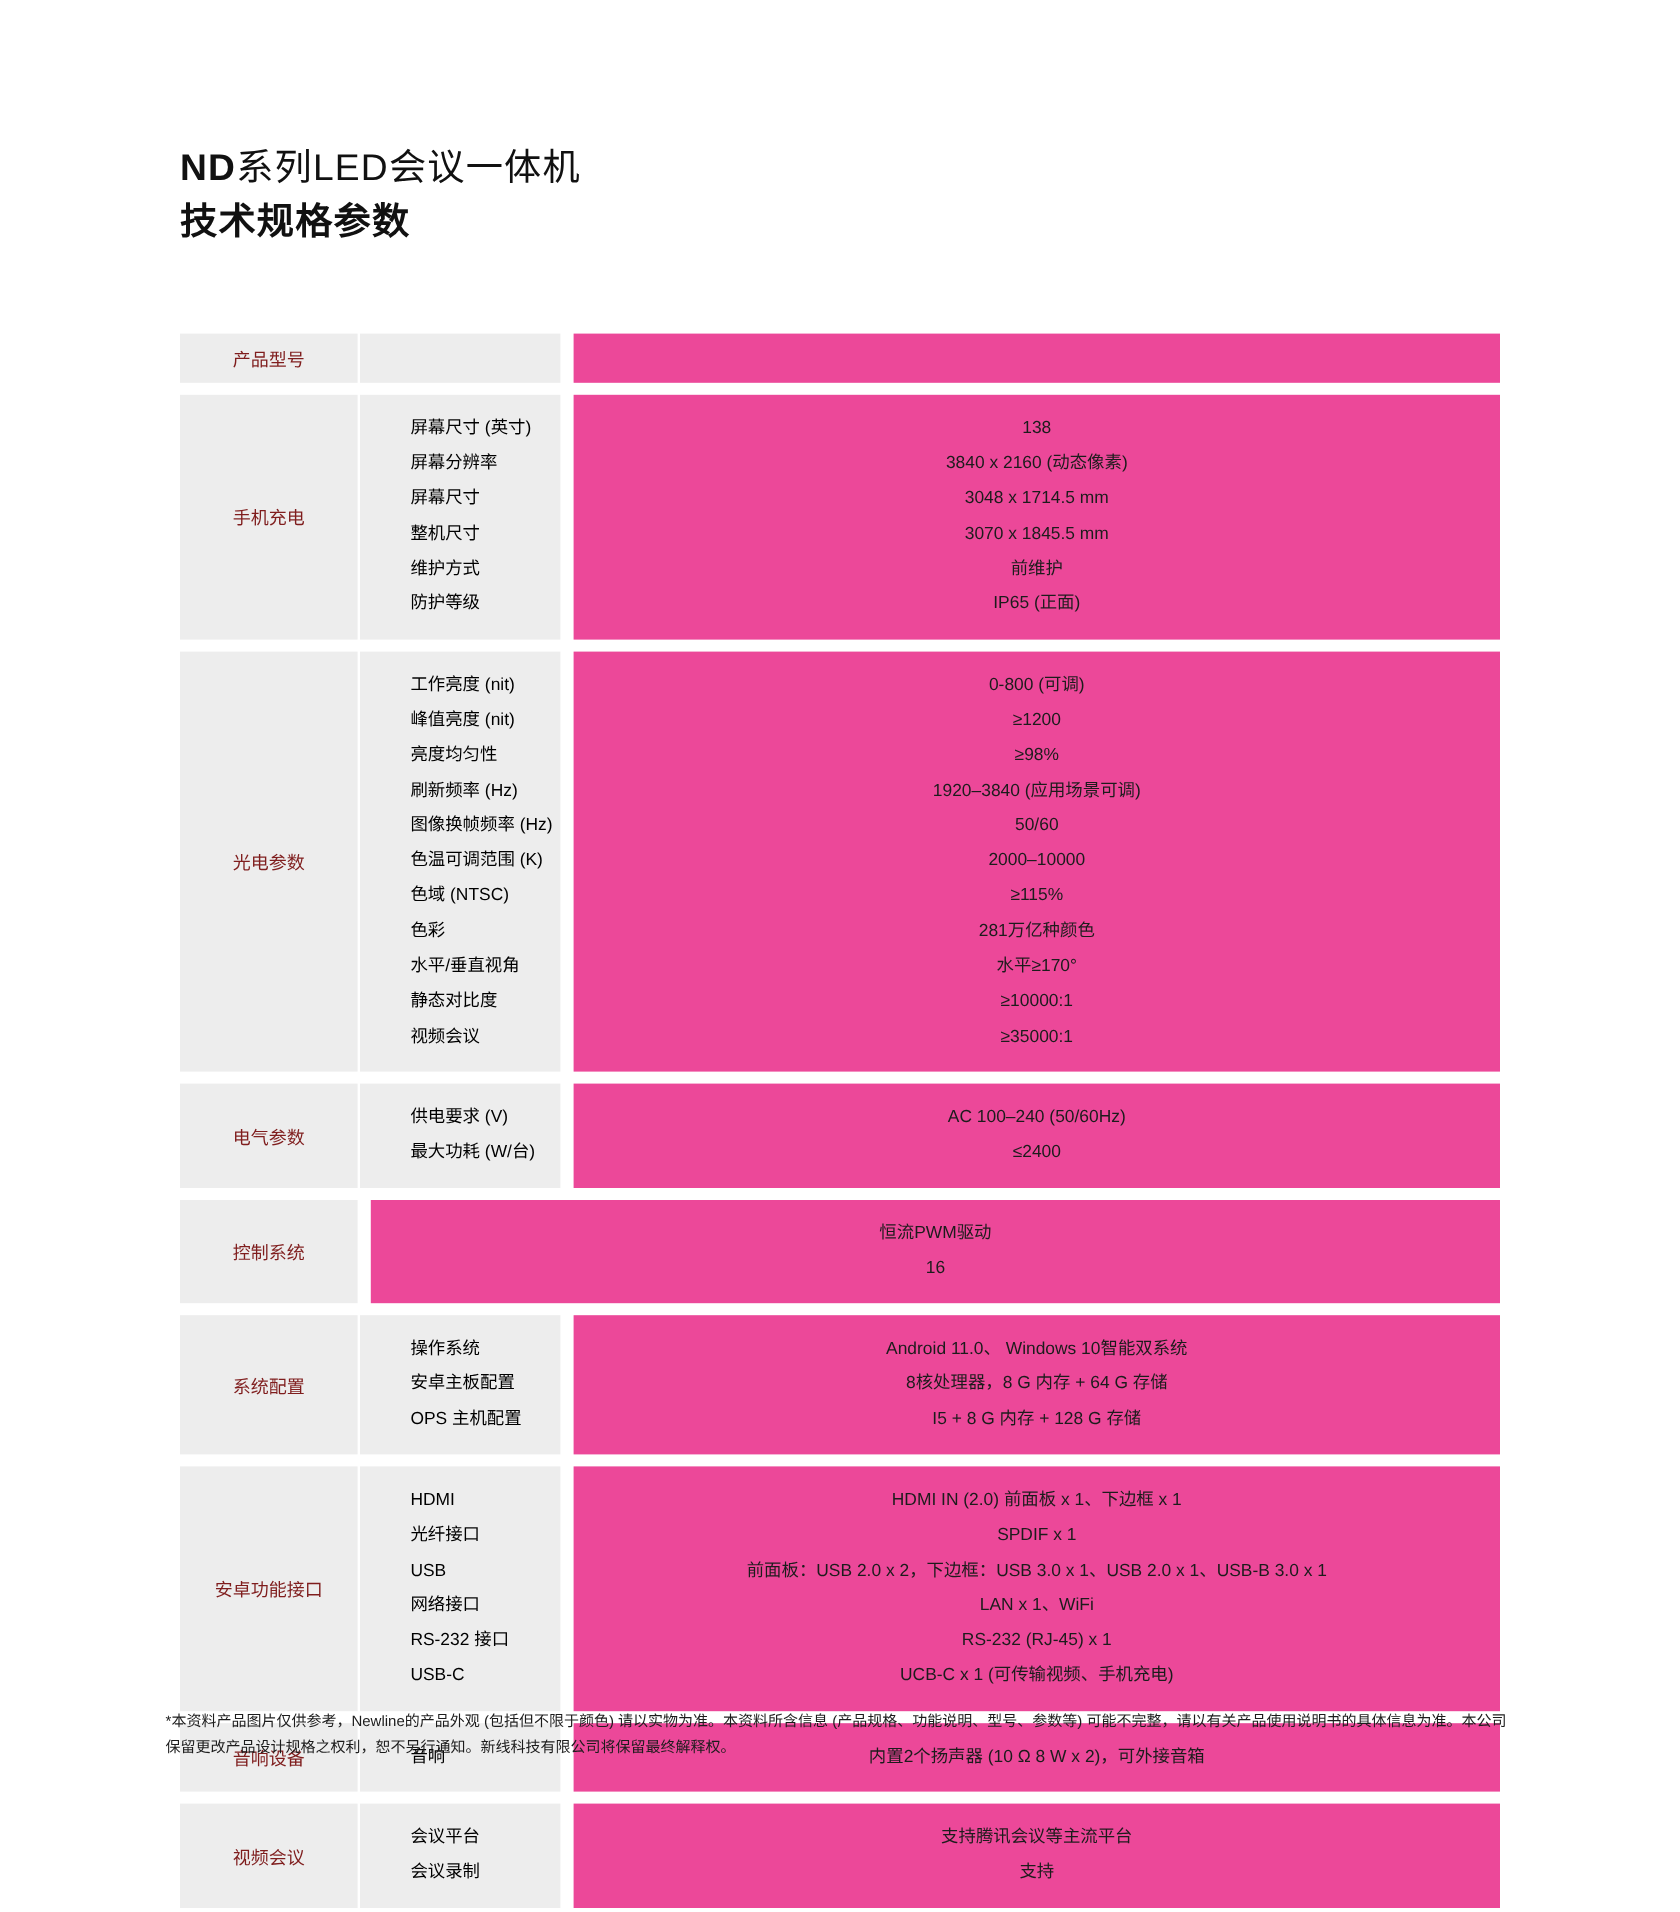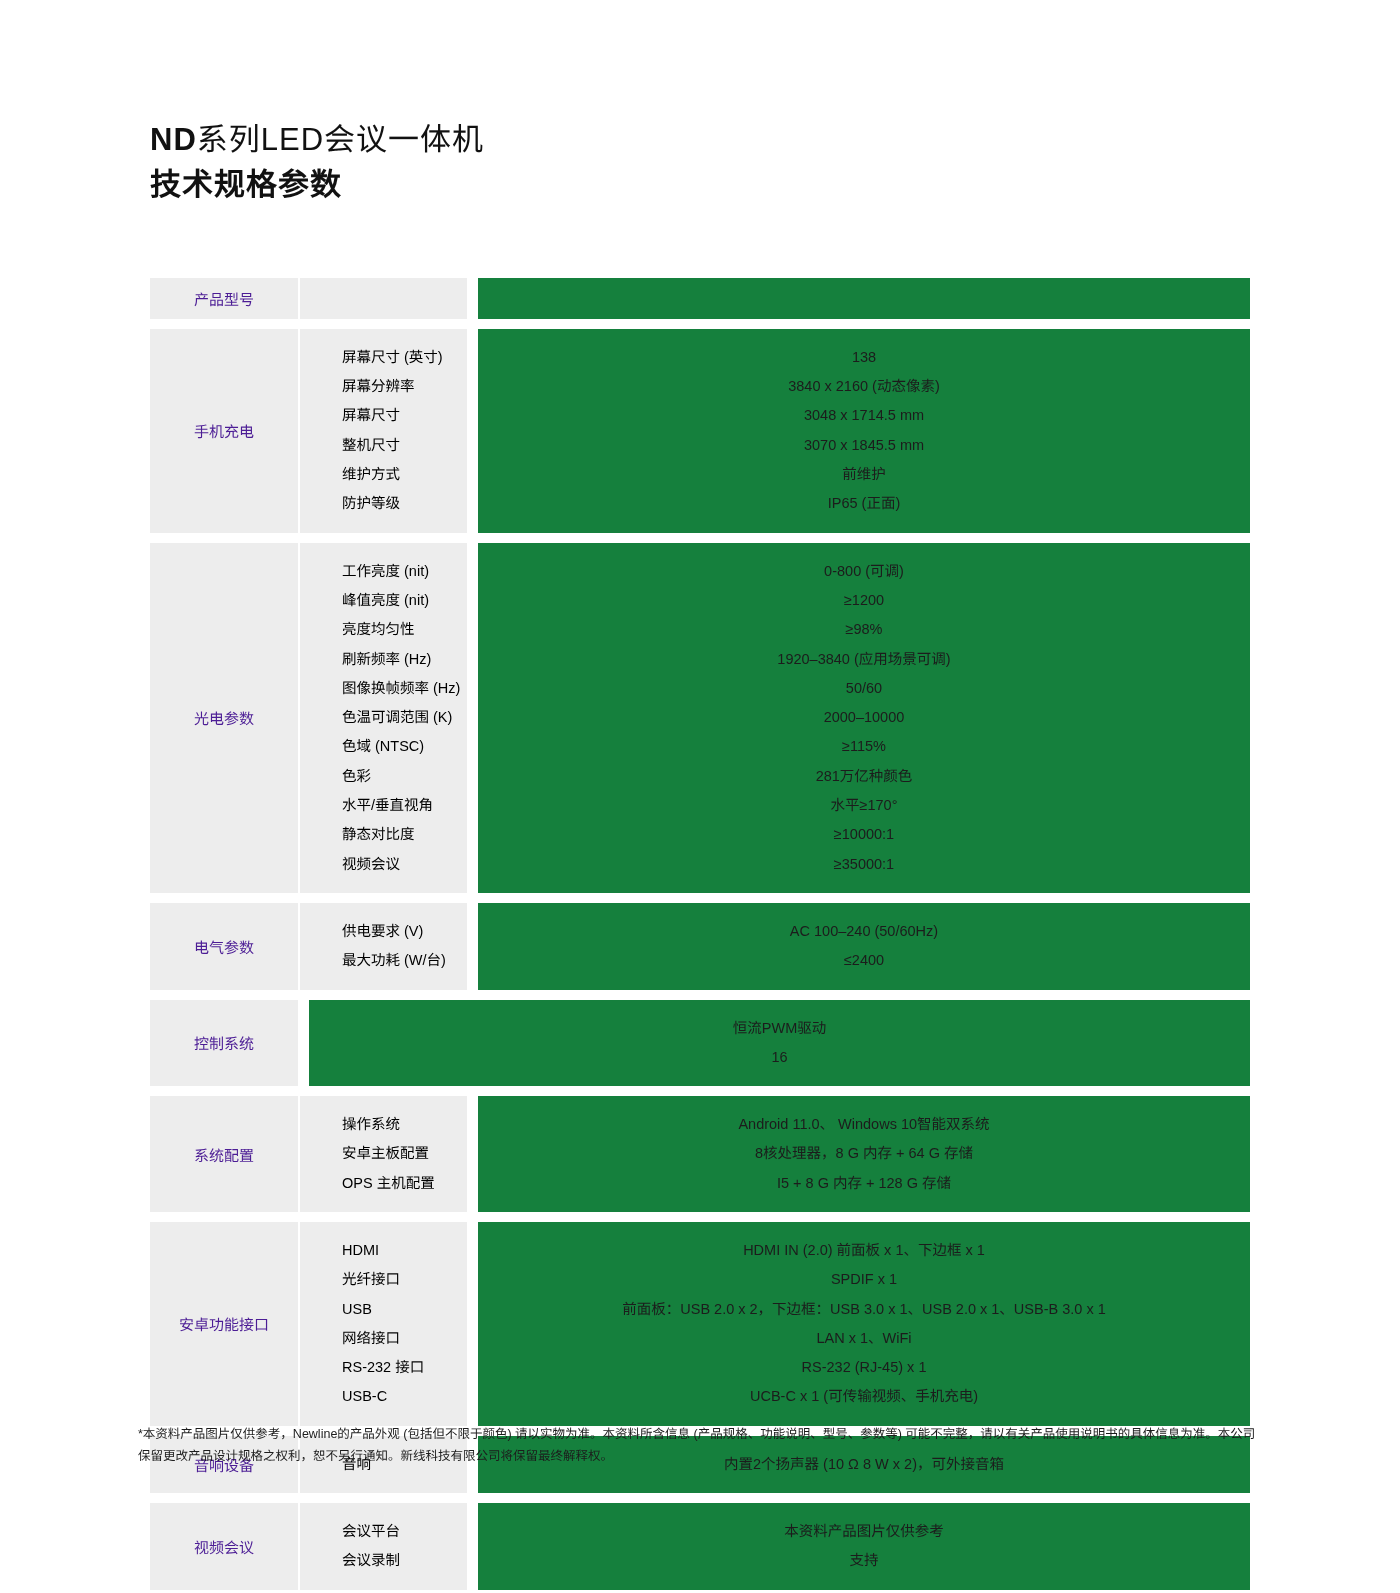--- a/index.html
+++ b/index.html
@@ -55,7 +55,7 @@
     justify-content: center;
     text-align: center;
     font-size: 15px;
-    color: #4c1d95;
+    color: #7f1d1d;
     box-sizing: border-box;
     flex: 0 0 148px;
   }

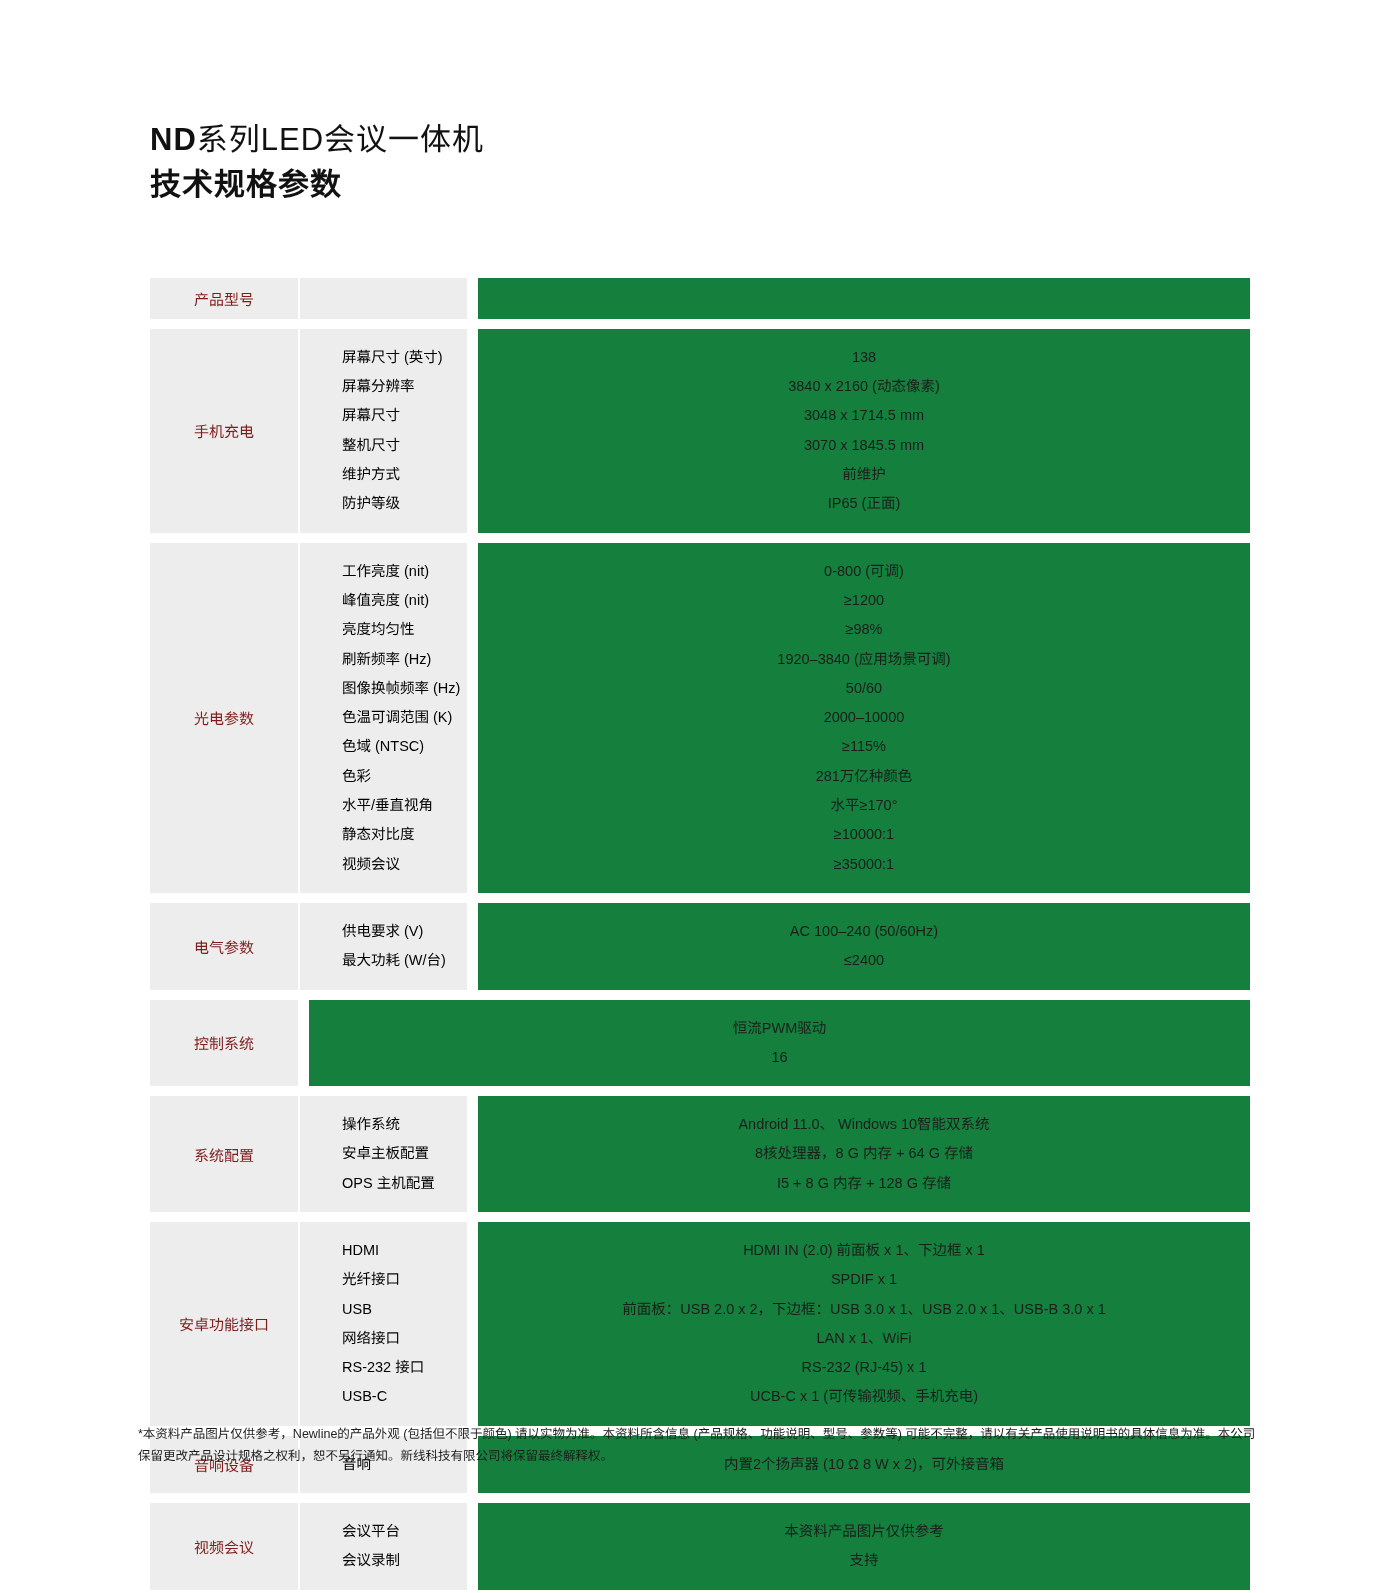--- a/index.html
+++ b/index.html
@@ -68,7 +68,7 @@
     margin-left: 2px;
   }
   .col-value {
-    background: #15803d;
+    background: #ec4899;
     box-sizing: border-box;
     padding: 14px 0;
     flex: 1 1 auto;

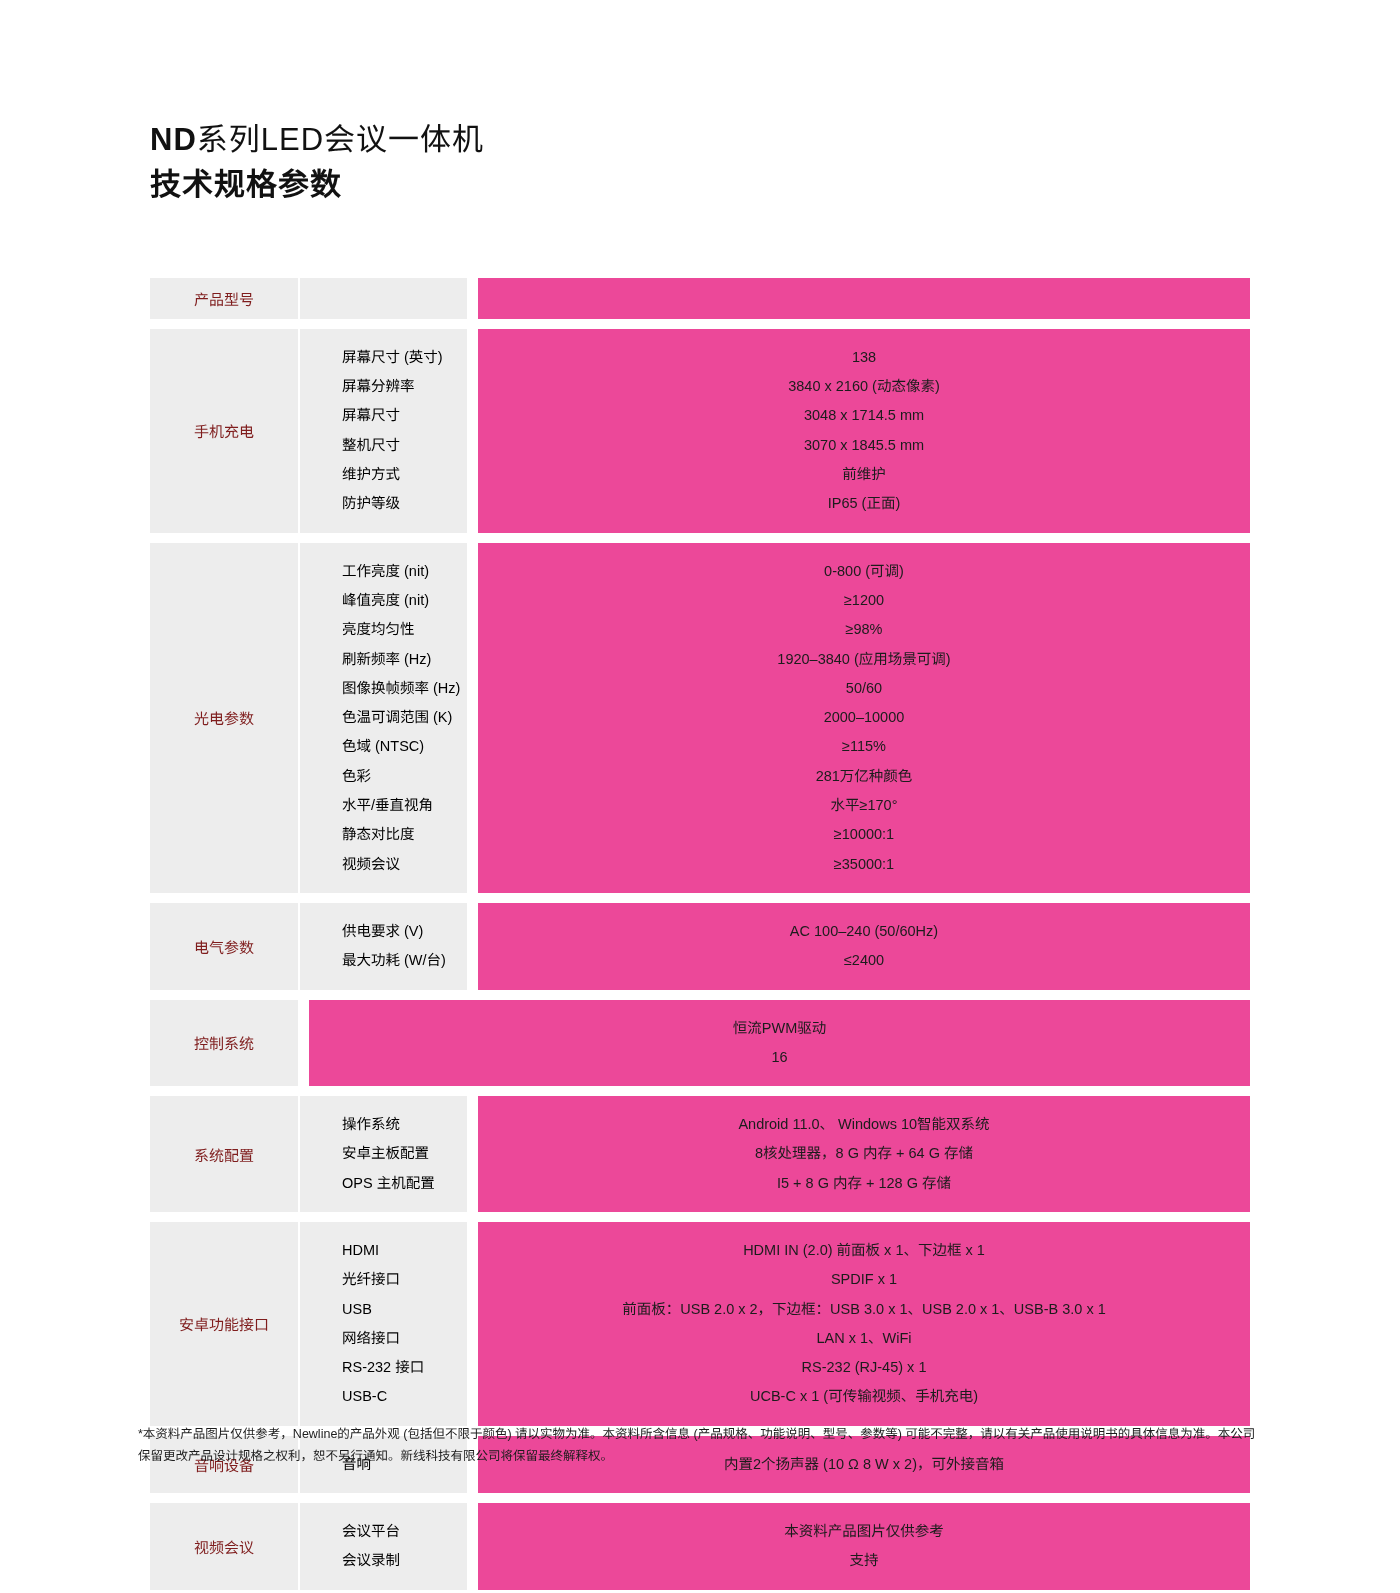--- a/index.html
+++ b/index.html
@@ -246,7 +246,7 @@
             <div class="row-label">会议录制</div>
           </div>
           <div class="col-value">
-            <div class="row-value">本资料产品图片仅供参考</div>
+            <div class="row-value">支持腾讯会议等主流平台</div>
             <div class="row-value">支持</div>
           </div>
         </div>

